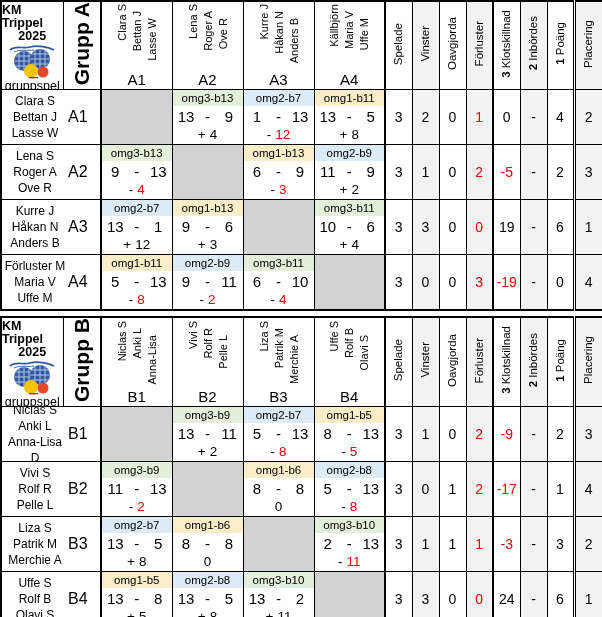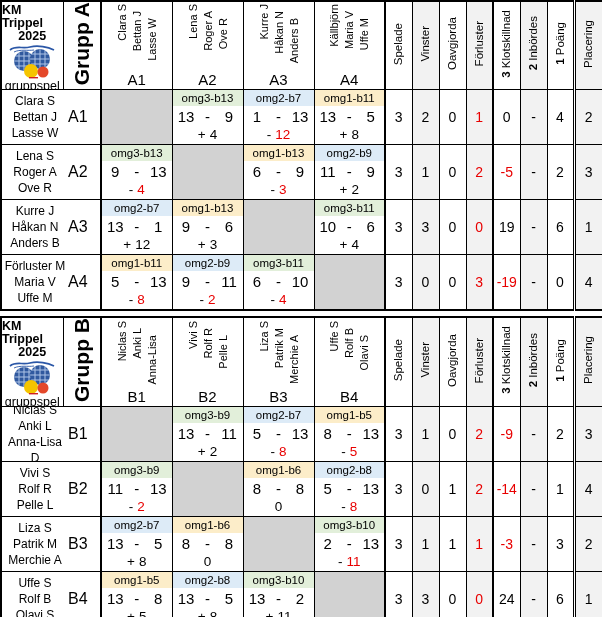--- a/index.html
+++ b/index.html
@@ -633,7 +633,7 @@
           <td class="stat odd">0</td>
           <td class="stat">1</td>
           <td class="stat odd red">2</td>
-          <td class="stat bl2 red">-14</td>
+          <td class="stat bl2 red">-17</td>
           <td class="stat odd">-</td>
           <td class="stat">1</td>
           <td class="stat odd bld">4</td>

